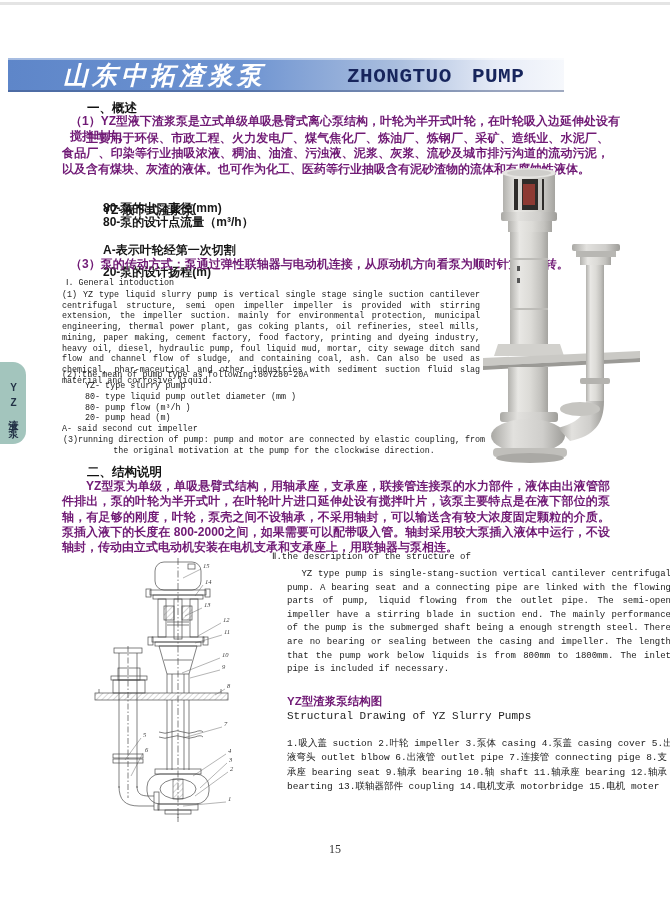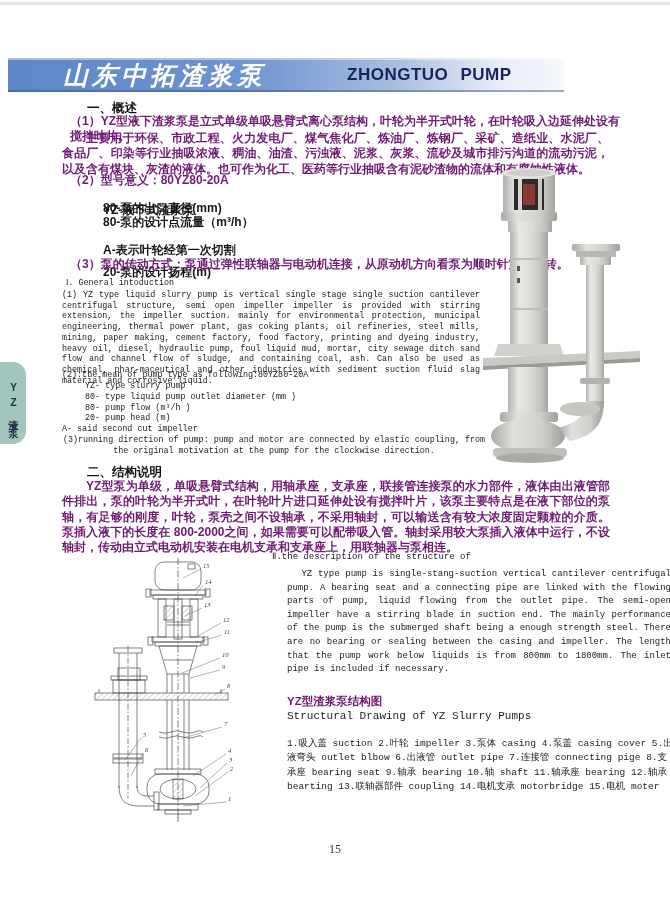--- a/index.html
+++ b/index.html
@@ -13,8 +13,8 @@
           box-shadow:inset 0 2px 0 rgba(255,255,255,.45), inset 0 -2px 0 rgba(55,75,120,.45);margin-left:8px;}
   .brand-cn{position:absolute;left:55px;top:1px;font-family:"Liberation Serif",serif;
             font-style:italic;font-weight:bold;font-size:25px;color:#ffffff;letter-spacing:4px;}
-  .brand-en{position:absolute;left:339px;top:7px;font-family:Liberation Sans, sans-serif;
-            font-weight:bold;font-size:17px;color:#17255c;letter-spacing:.5px;word-spacing:7px;}
+  .brand-en{position:absolute;left:339px;top:7px;font-family:Liberation Mono, monospace;
+            font-weight:bold;font-size:21px;color:#17255c;letter-spacing:.5px;word-spacing:7px;}
 
   
   .side-tab{position:absolute;left:0;top:362px;width:26px;height:82px;background:#a3c5bd;

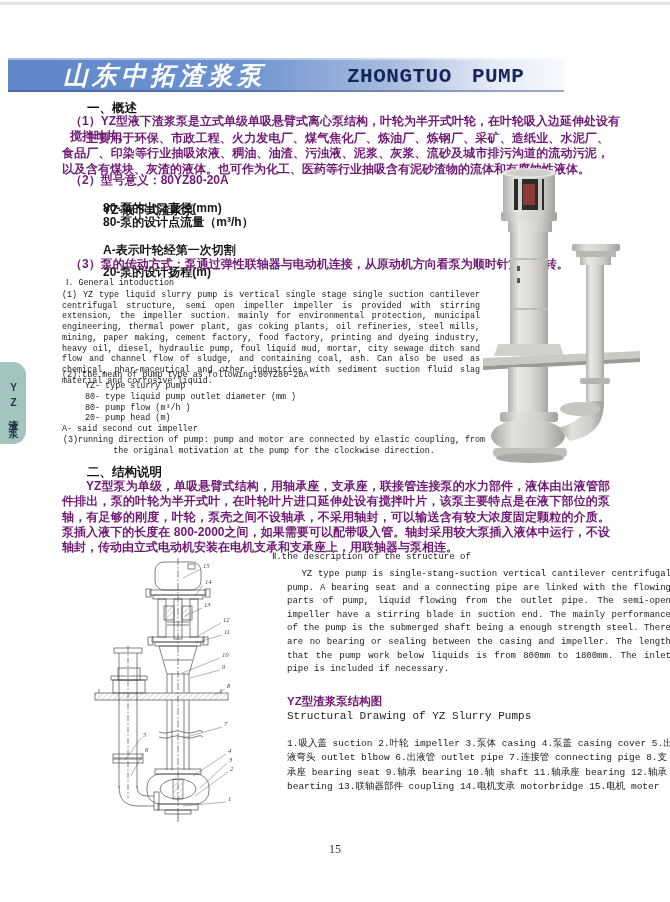--- a/index.html
+++ b/index.html
@@ -61,7 +61,6 @@
   <div class="abs cn-title" style="left:78px;top:100px;">一、概述</div>
   <div class="abs cn" style="left:70px;top:114px;width:552px;">（1）YZ型液下渣浆泵是立式单级单吸悬臂式离心泵结构，叶轮为半开式叶轮，在叶轮吸入边延伸处设有搅拌叶片。</div>
   <div class="abs cn just ind2" style="left:62px;top:131px;width:547px;">主要用于环保、市政工程、火力发电厂、煤气焦化厂、炼油厂、炼钢厂、采矿、造纸业、水泥厂、食品厂、印染等行业抽吸浓液、稠油、油渣、污浊液、泥浆、灰浆、流砂及城市排污沟道的流动污泥，以及含有煤块、灰渣的液体。也可作为化工、医药等行业抽吸含有泥砂渣物的流体和有腐蚀性液体。</div>
-  <div class="abs cn" style="left:70px;top:173px;">（2）型号意义：80YZ80-20A</div>
   <div class="abs model-line" style="left:103px;top:187px;margin-top:16px;">YZ-液下式渣浆泵</div>
   <div class="abs model-line" style="left:103px;top:201px;">80-泵的出口直径(mm)</div>
   <div class="abs model-line" style="left:103px;top:215px;">80-泵的设计点流量（m³/h）</div>

